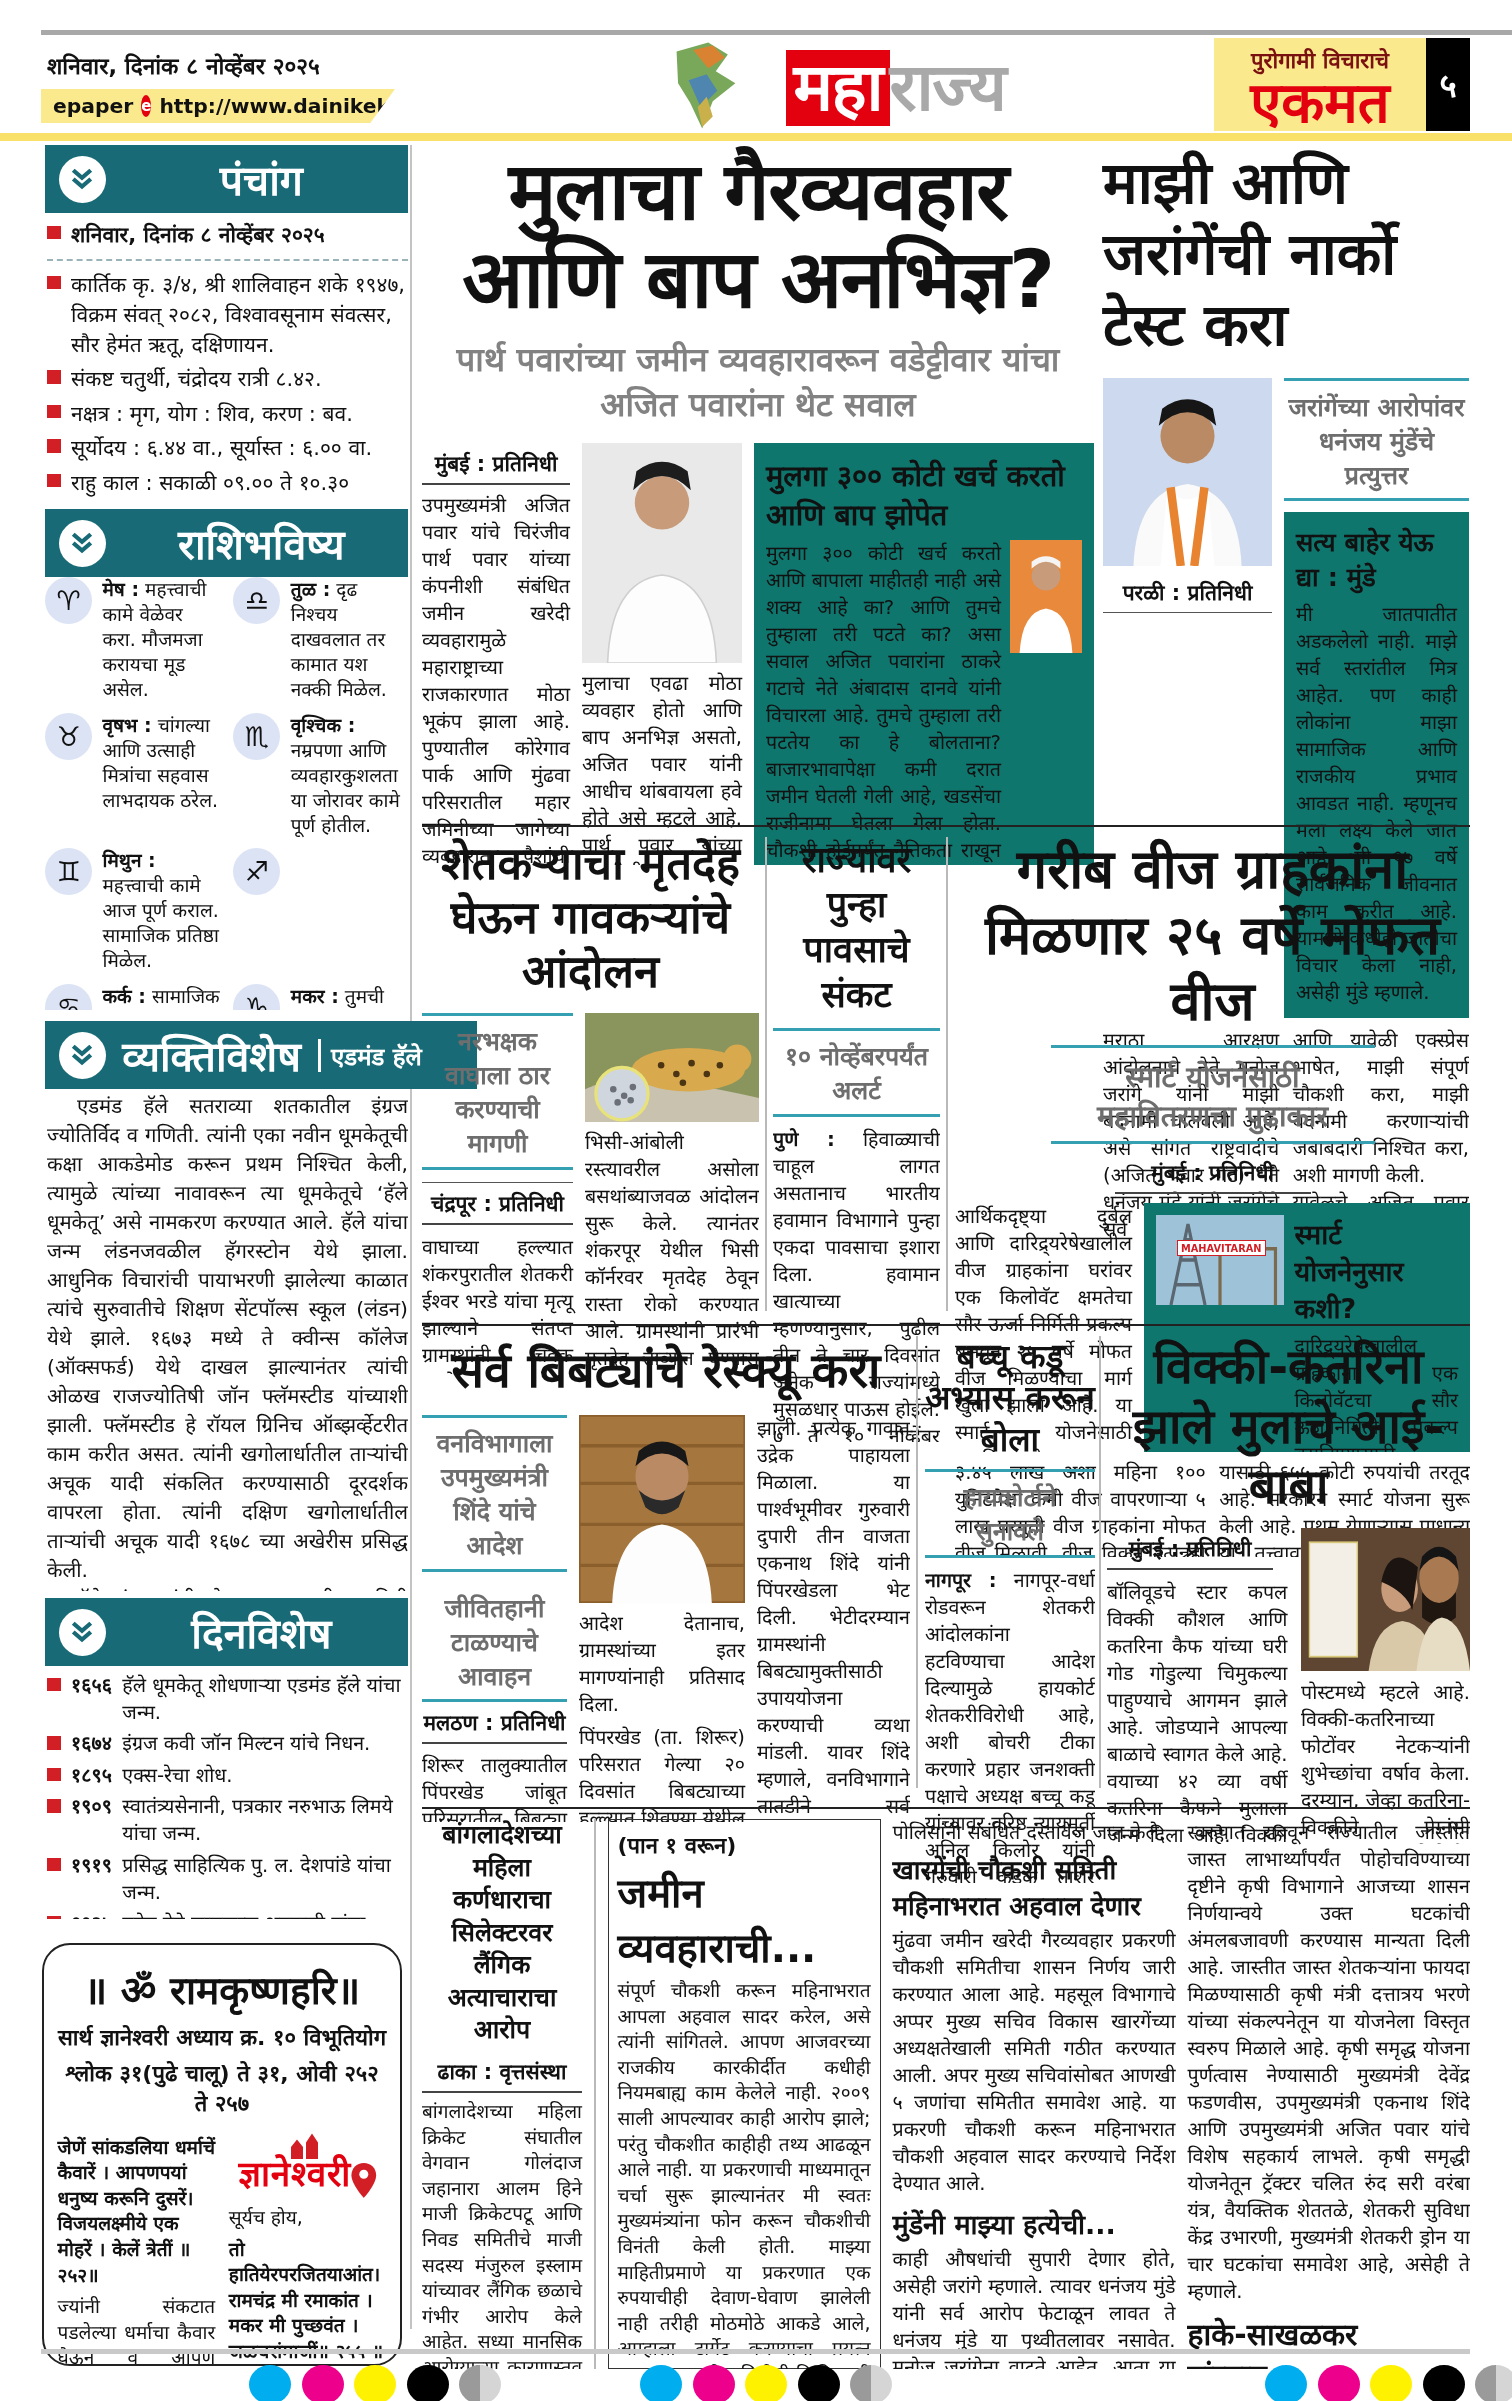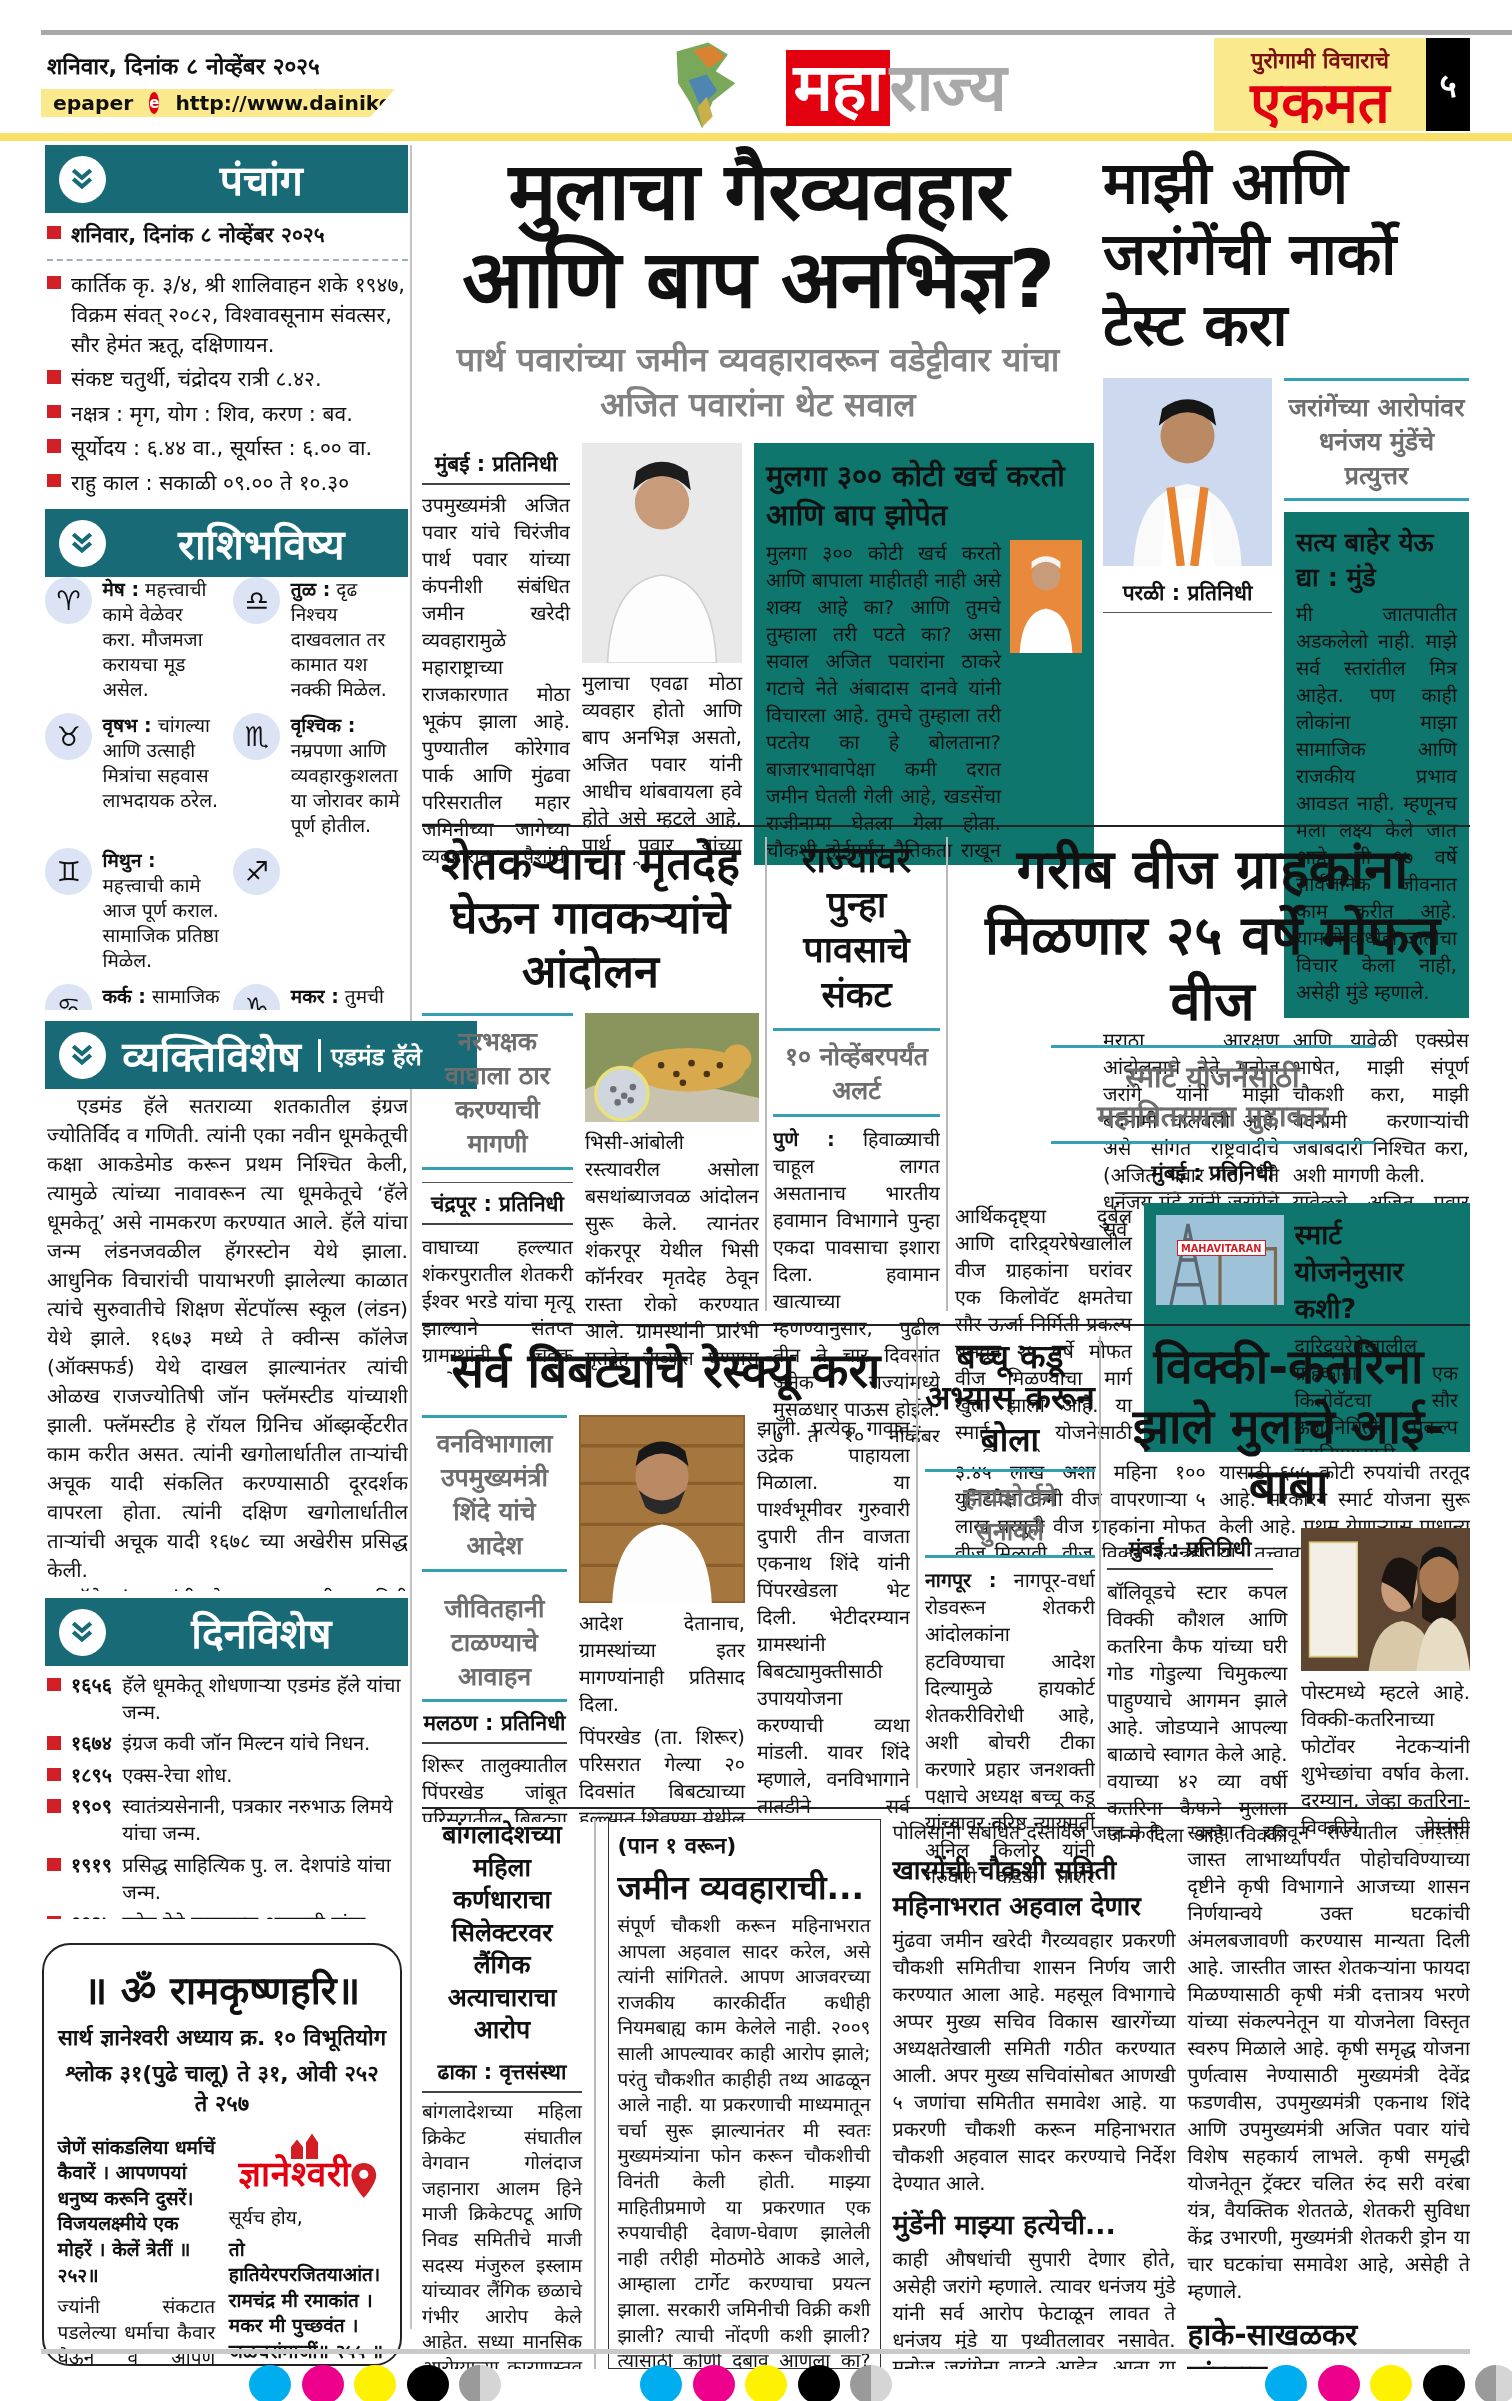--- a/index.html
+++ b/index.html
@@ -14,8 +14,8 @@
   
   .topline{left:41px;top:30px;right:0;height:5.3px;background:#a8a8a8;}
   .dateline{left:47px;top:50px;font-size:22.6px;font-weight:bold;}
-  .ribbon{left:41px;top:89px;width:354px;height:28px;background:var(--yellow);
-          clip-path:polygon(0 0,100% 0,93% 100%,0 100%);display:flex;align-items:center;gap:16px;padding-left:12px;}
+  .ribbon{left:41px;top:89px;width:354px;height:34px;background:var(--yellow);
+          clip-path:polygon(0 0,100% 0,93% 100%,0 100%);display:flex;align-items:center;gap:8px;padding-left:12px;}
   .ribbon .lbl{font-size:20.3px;font-weight:bold;}
   .ribbon .eicon{width:22.6px;height:22.6px;border-radius:50%;background:var(--brandred);color:#fff;
           font-size:15px;font-weight:bold;display:flex;align-items:center;justify-content:center;}

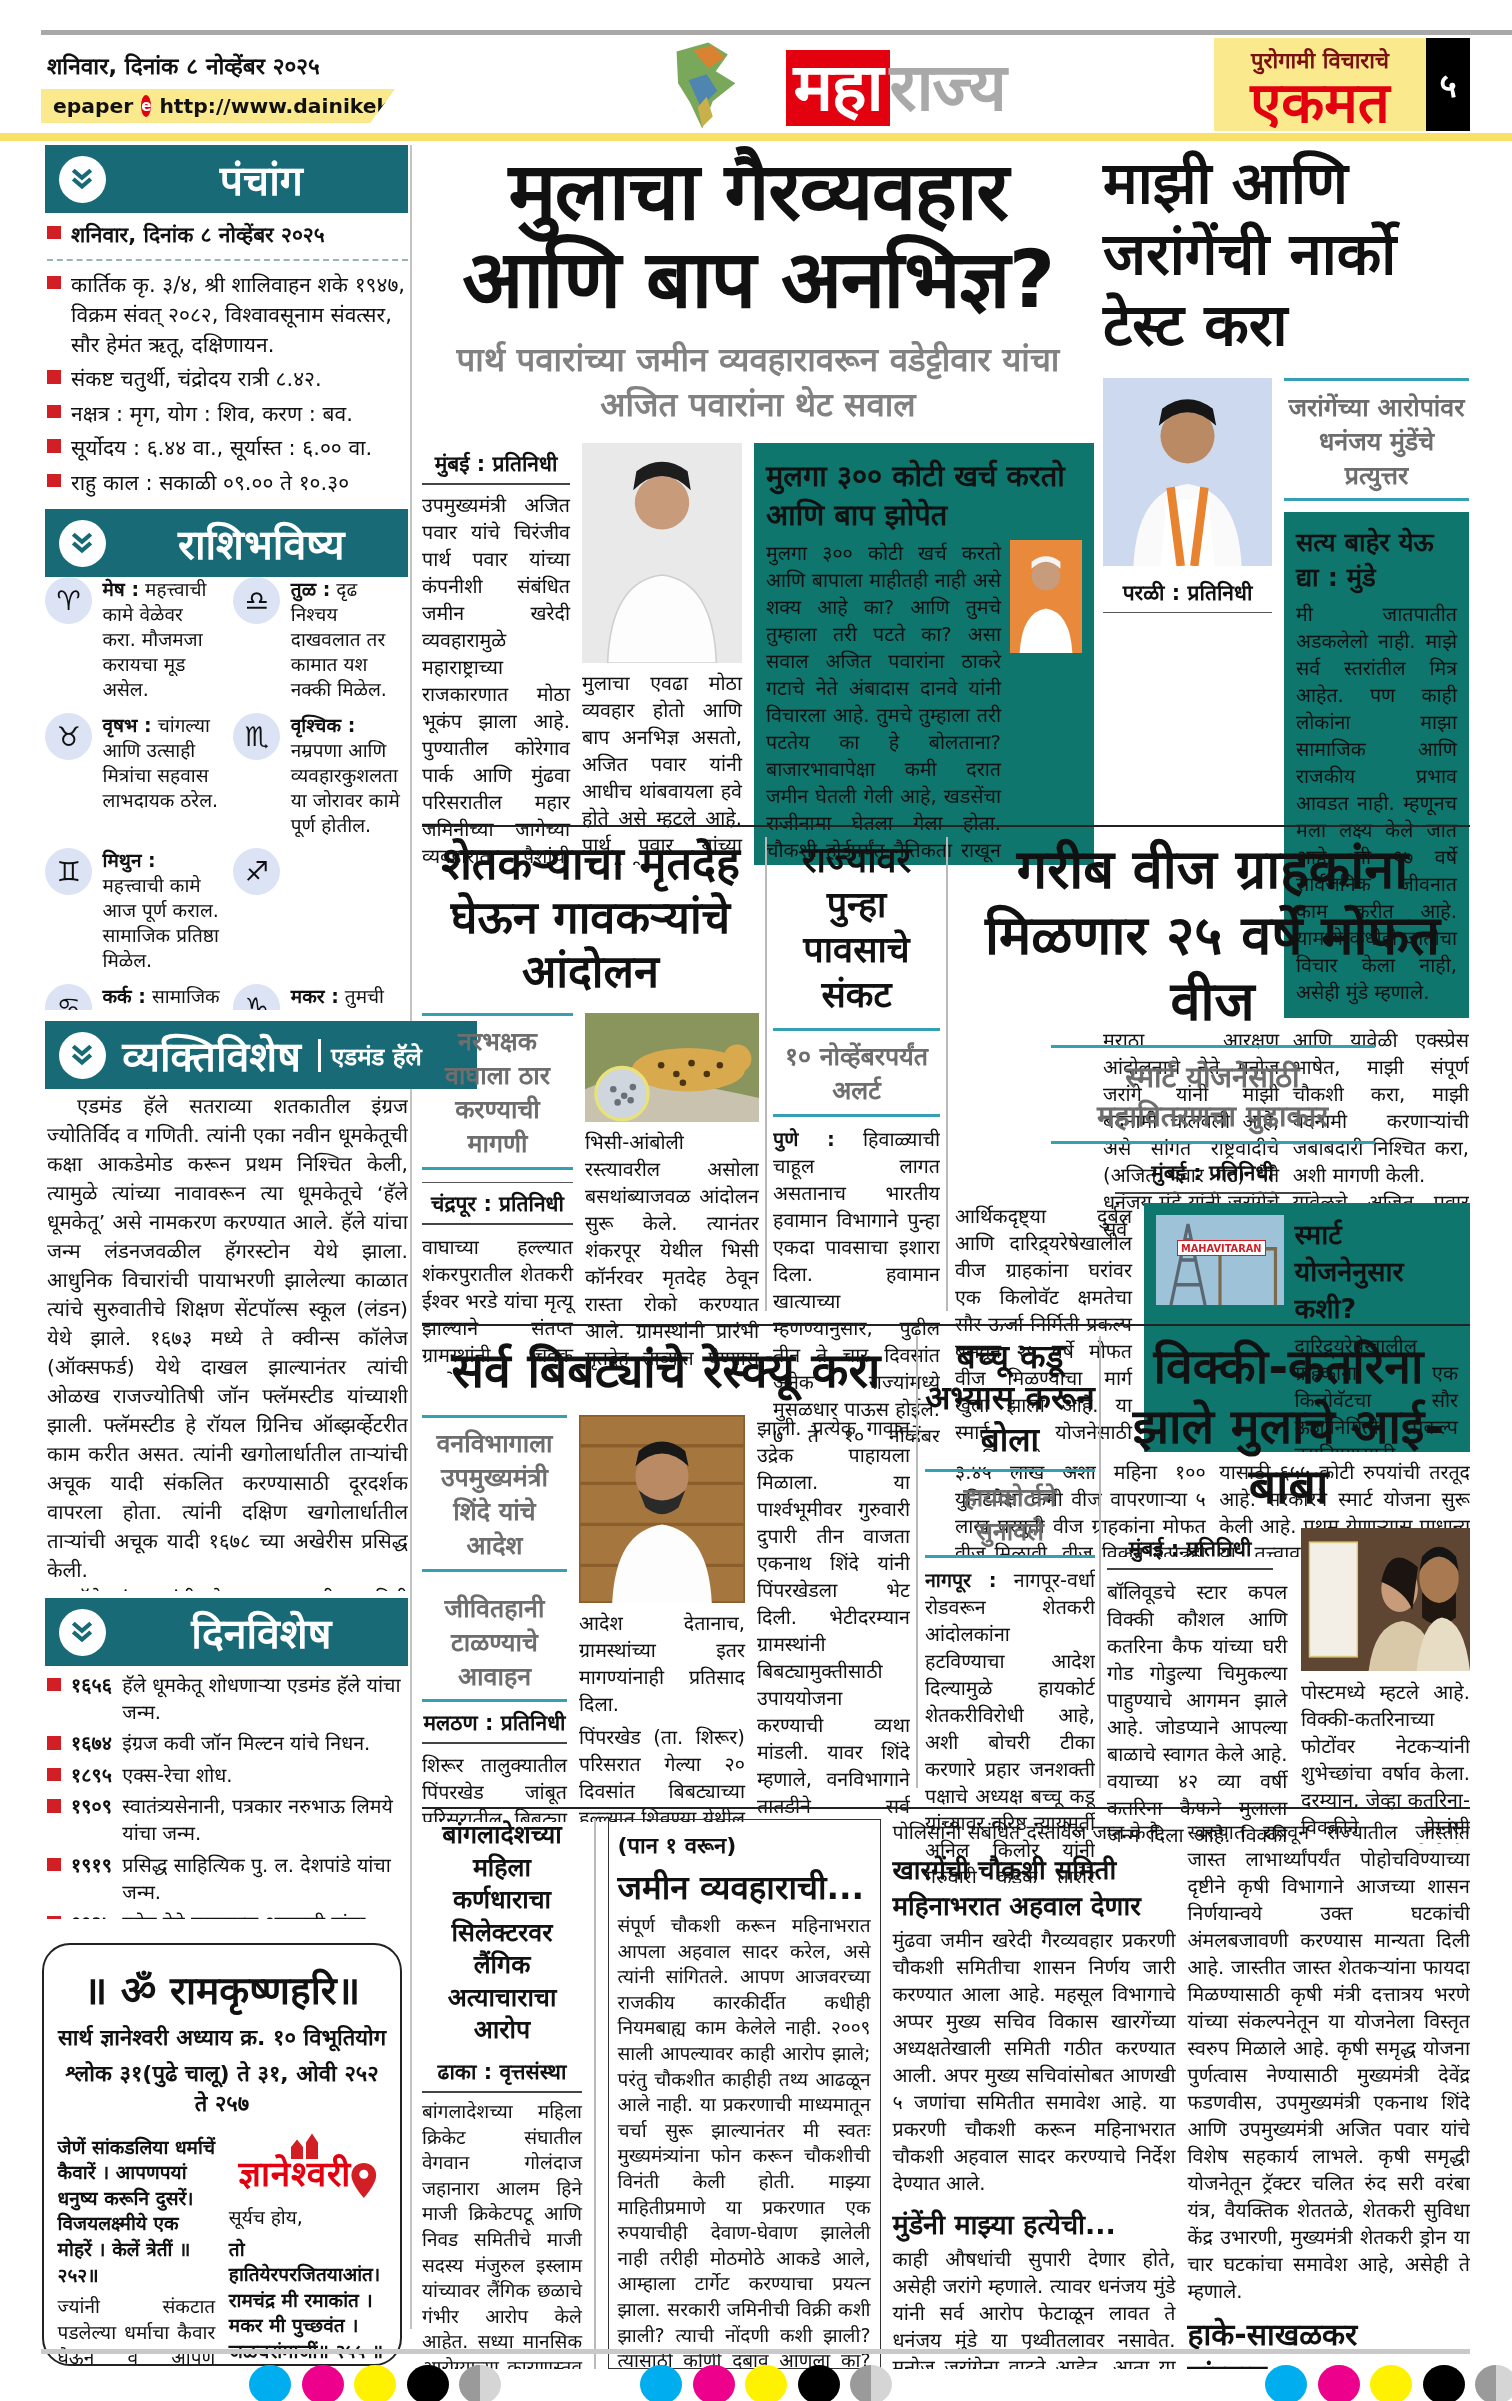--- a/index.html
+++ b/index.html
@@ -485,7 +485,7 @@
     <div class="vline"></div>
     <div style="width:273px;flex:0 0 auto;border:1.5px solid #333;padding:9px;">
       <div style="font-size:22px;font-weight:800;">(पान १ वरून)</div>
-      <div style="font-size:33px;font-weight:800;margin:4.5px 0;">जमीन व्यवहाराची...</div>
+      <div style="font-size:40px;font-weight:800;margin:4.5px 0;">जमीन व्यवहाराची...</div>
       <p class="tx" style="font-size:19px;line-height:25.6px;">संपूर्ण चौकशी करून महिनाभरात आपला अहवाल सादर करेल, असे त्यांनी सांगितले. आपण आजवरच्या राजकीय कारकीर्दीत कधीही नियमबाह्य काम केलेले नाही. २००९ साली आपल्यावर काही आरोप झाले; परंतु चौकशीत काहीही तथ्य आढळून आले नाही. या प्रकरणाची माध्यमातून चर्चा सुरू झाल्यानंतर मी स्वतः मुख्यमंत्र्यांना फोन करून चौकशीची विनंती केली होती. माझ्या माहितीप्रमाणे या प्रकरणात एक रुपयाचीही देवाण-घेवाण झालेली नाही तरीही मोठमोठे आकडे आले, आम्हाला टार्गेट करण्याचा प्रयत्न झाला. सरकारी जमिनीची विक्री कशी झाली? त्याची नोंदणी कशी झाली? त्यासाठी कोणी दबाव आणला का? या सर्व बाबींची चौकशी होणार आहे. राज्याचे अतिरिक्त मुख्य सचिव महसूल यांची समिती नेमण्यात आली आहे. विकास खारगे यांची स्वच्छ अधिकारी अशी प्रतिमा आहे. ते महिनाभरात आपला अहवाल सादर करतील तेव्हा दूध का दूध आणि पाणी का पाणी होईल, असे अजित पवार म्हणाले.</p>
 
     </div>

